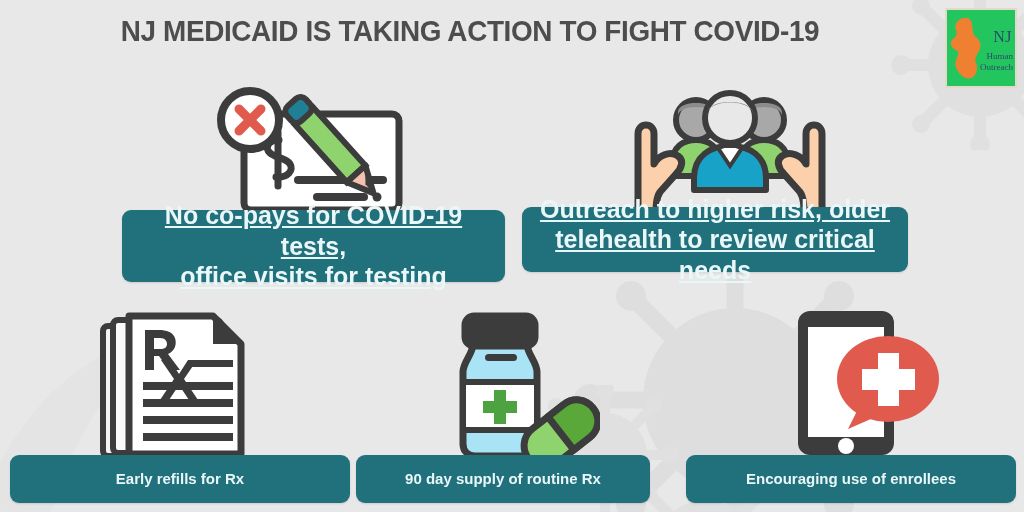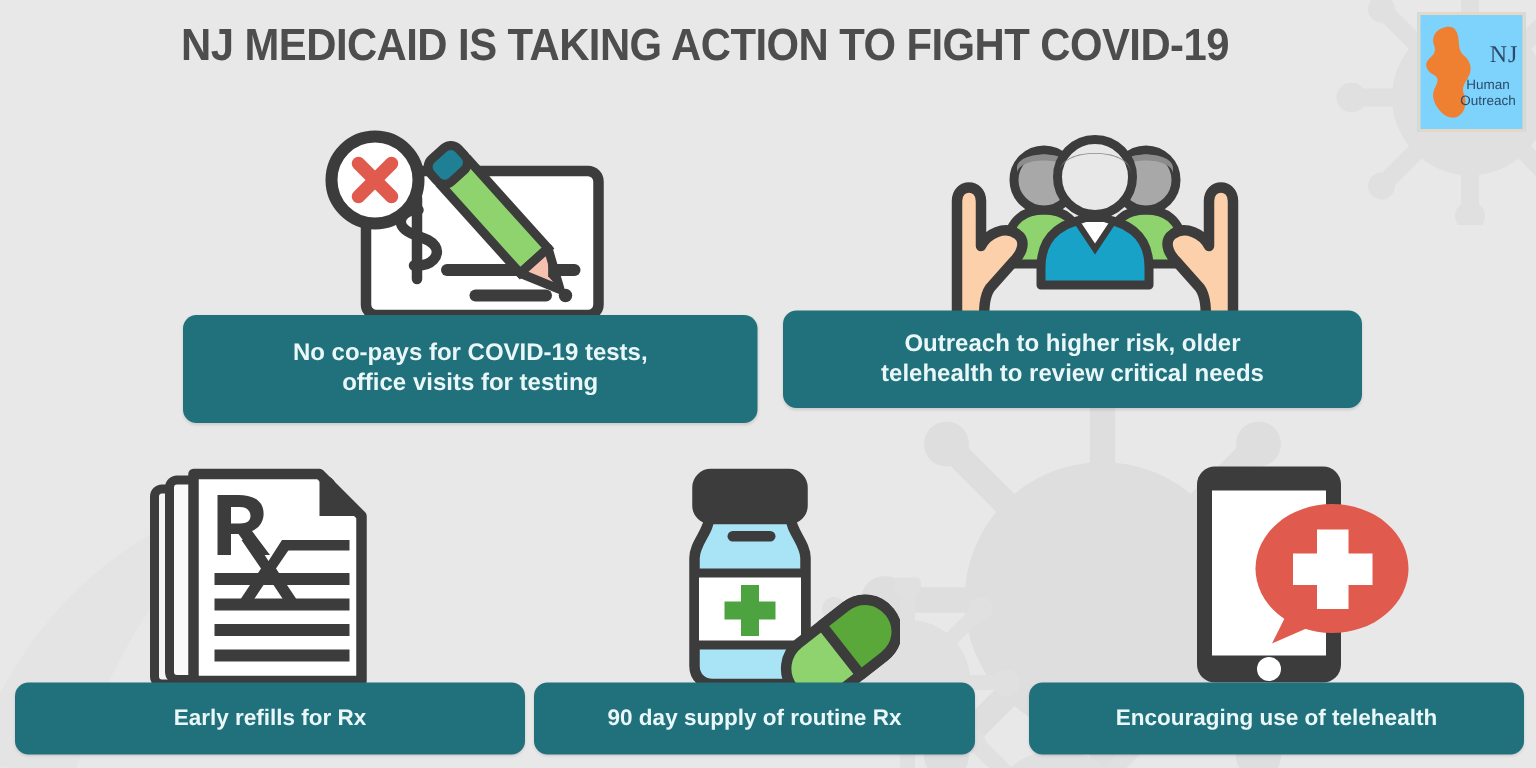--- a/index.html
+++ b/index.html
@@ -37,7 +37,7 @@
   #logo {
     position:absolute; right:7px; top:8px;
     width:72px; height:80px;
-    background:#7dd3fc;
+    background:#22c55e;
     border:2px solid #e2d9c8;
     display:flex; align-items:center; justify-content:center;
   }

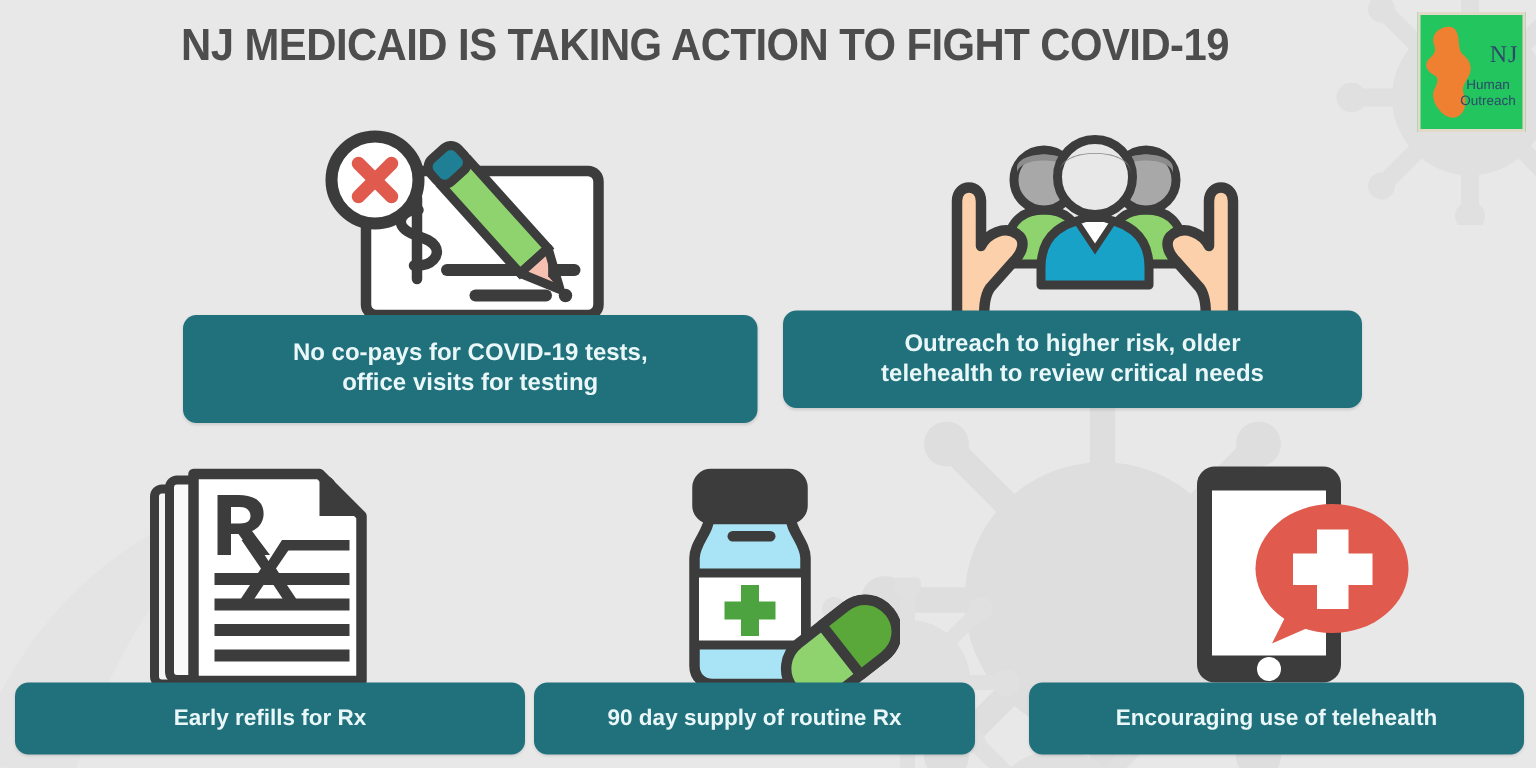--- a/index.html
+++ b/index.html
@@ -50,9 +50,9 @@
   }
   #logo .hs {
     position:absolute; right:2px; top:40px; width:42px;
-    text-align:center;
+    text-align:right;
     font-size:9px; line-height:11px; color:#2e4a6b;
-    font-family:Liberation Sans, sans-serif;
+    font-family:Liberation Serif, serif;
   }
 
   

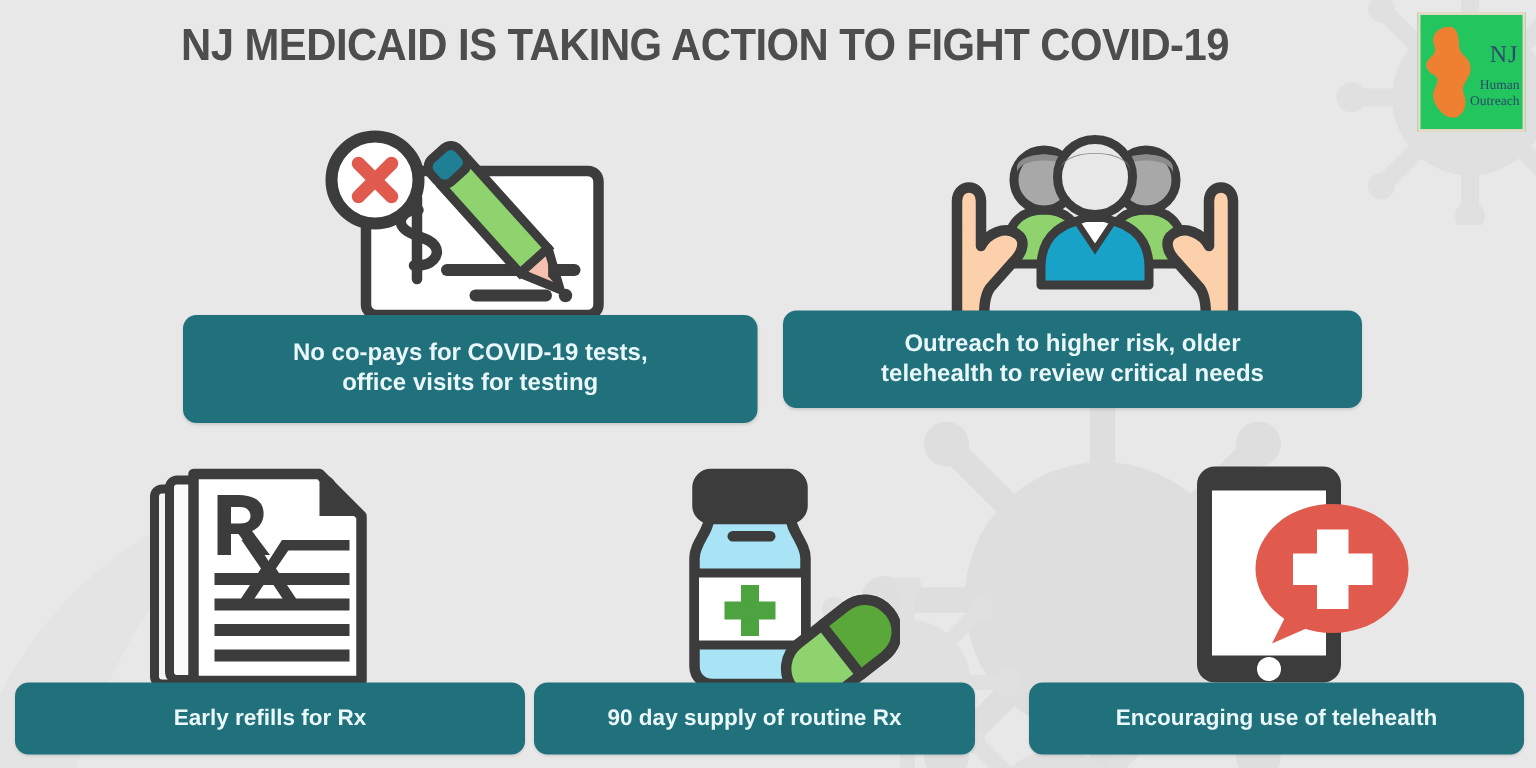--- a/index.html
+++ b/index.html
@@ -68,7 +68,7 @@
     box-shadow:0 1px 2px rgba(0,0,0,0.12);
     padding:0 12px;
   }
-  .banner.two-line { font-size:16px; }
+  .banner.two-line { font-size:25px;text-decoration:underline; }
   .banner.one-line { font-size:15px; }
 
   #banner-copays   { left:122px; top:210px; width:383px; height:72px; }

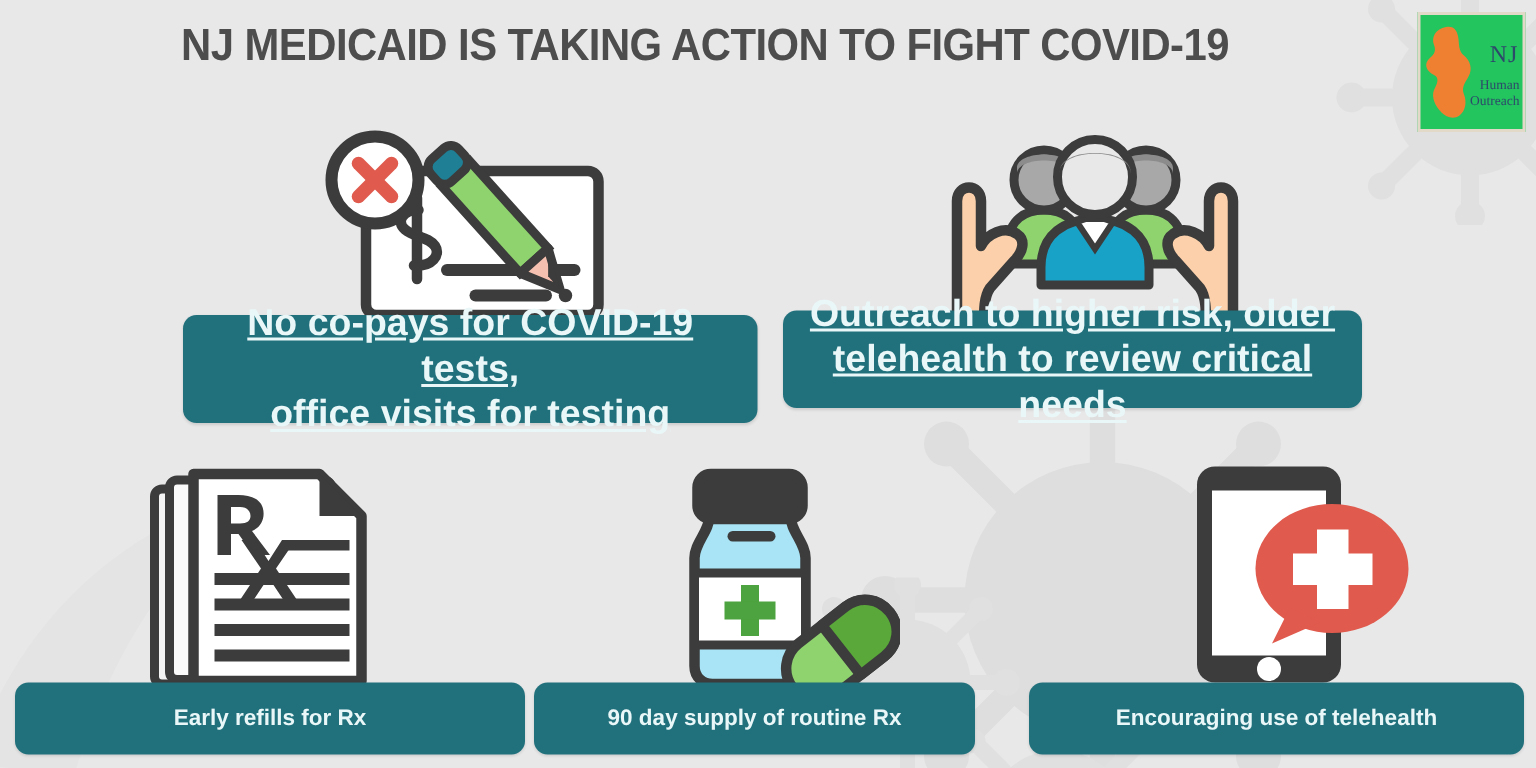--- a/index.html
+++ b/index.html
@@ -352,7 +352,7 @@
 
   <div class="banner one-line" id="banner-supply">90 day supply of routine Rx</div>
 
-  <div class="banner one-line" id="banner-telehealth">Encouraging use of telehealth</div>
+  <div class="banner one-line" id="banner-telehealth">Encouraging use of enrollees</div>
 
 </div>
 

